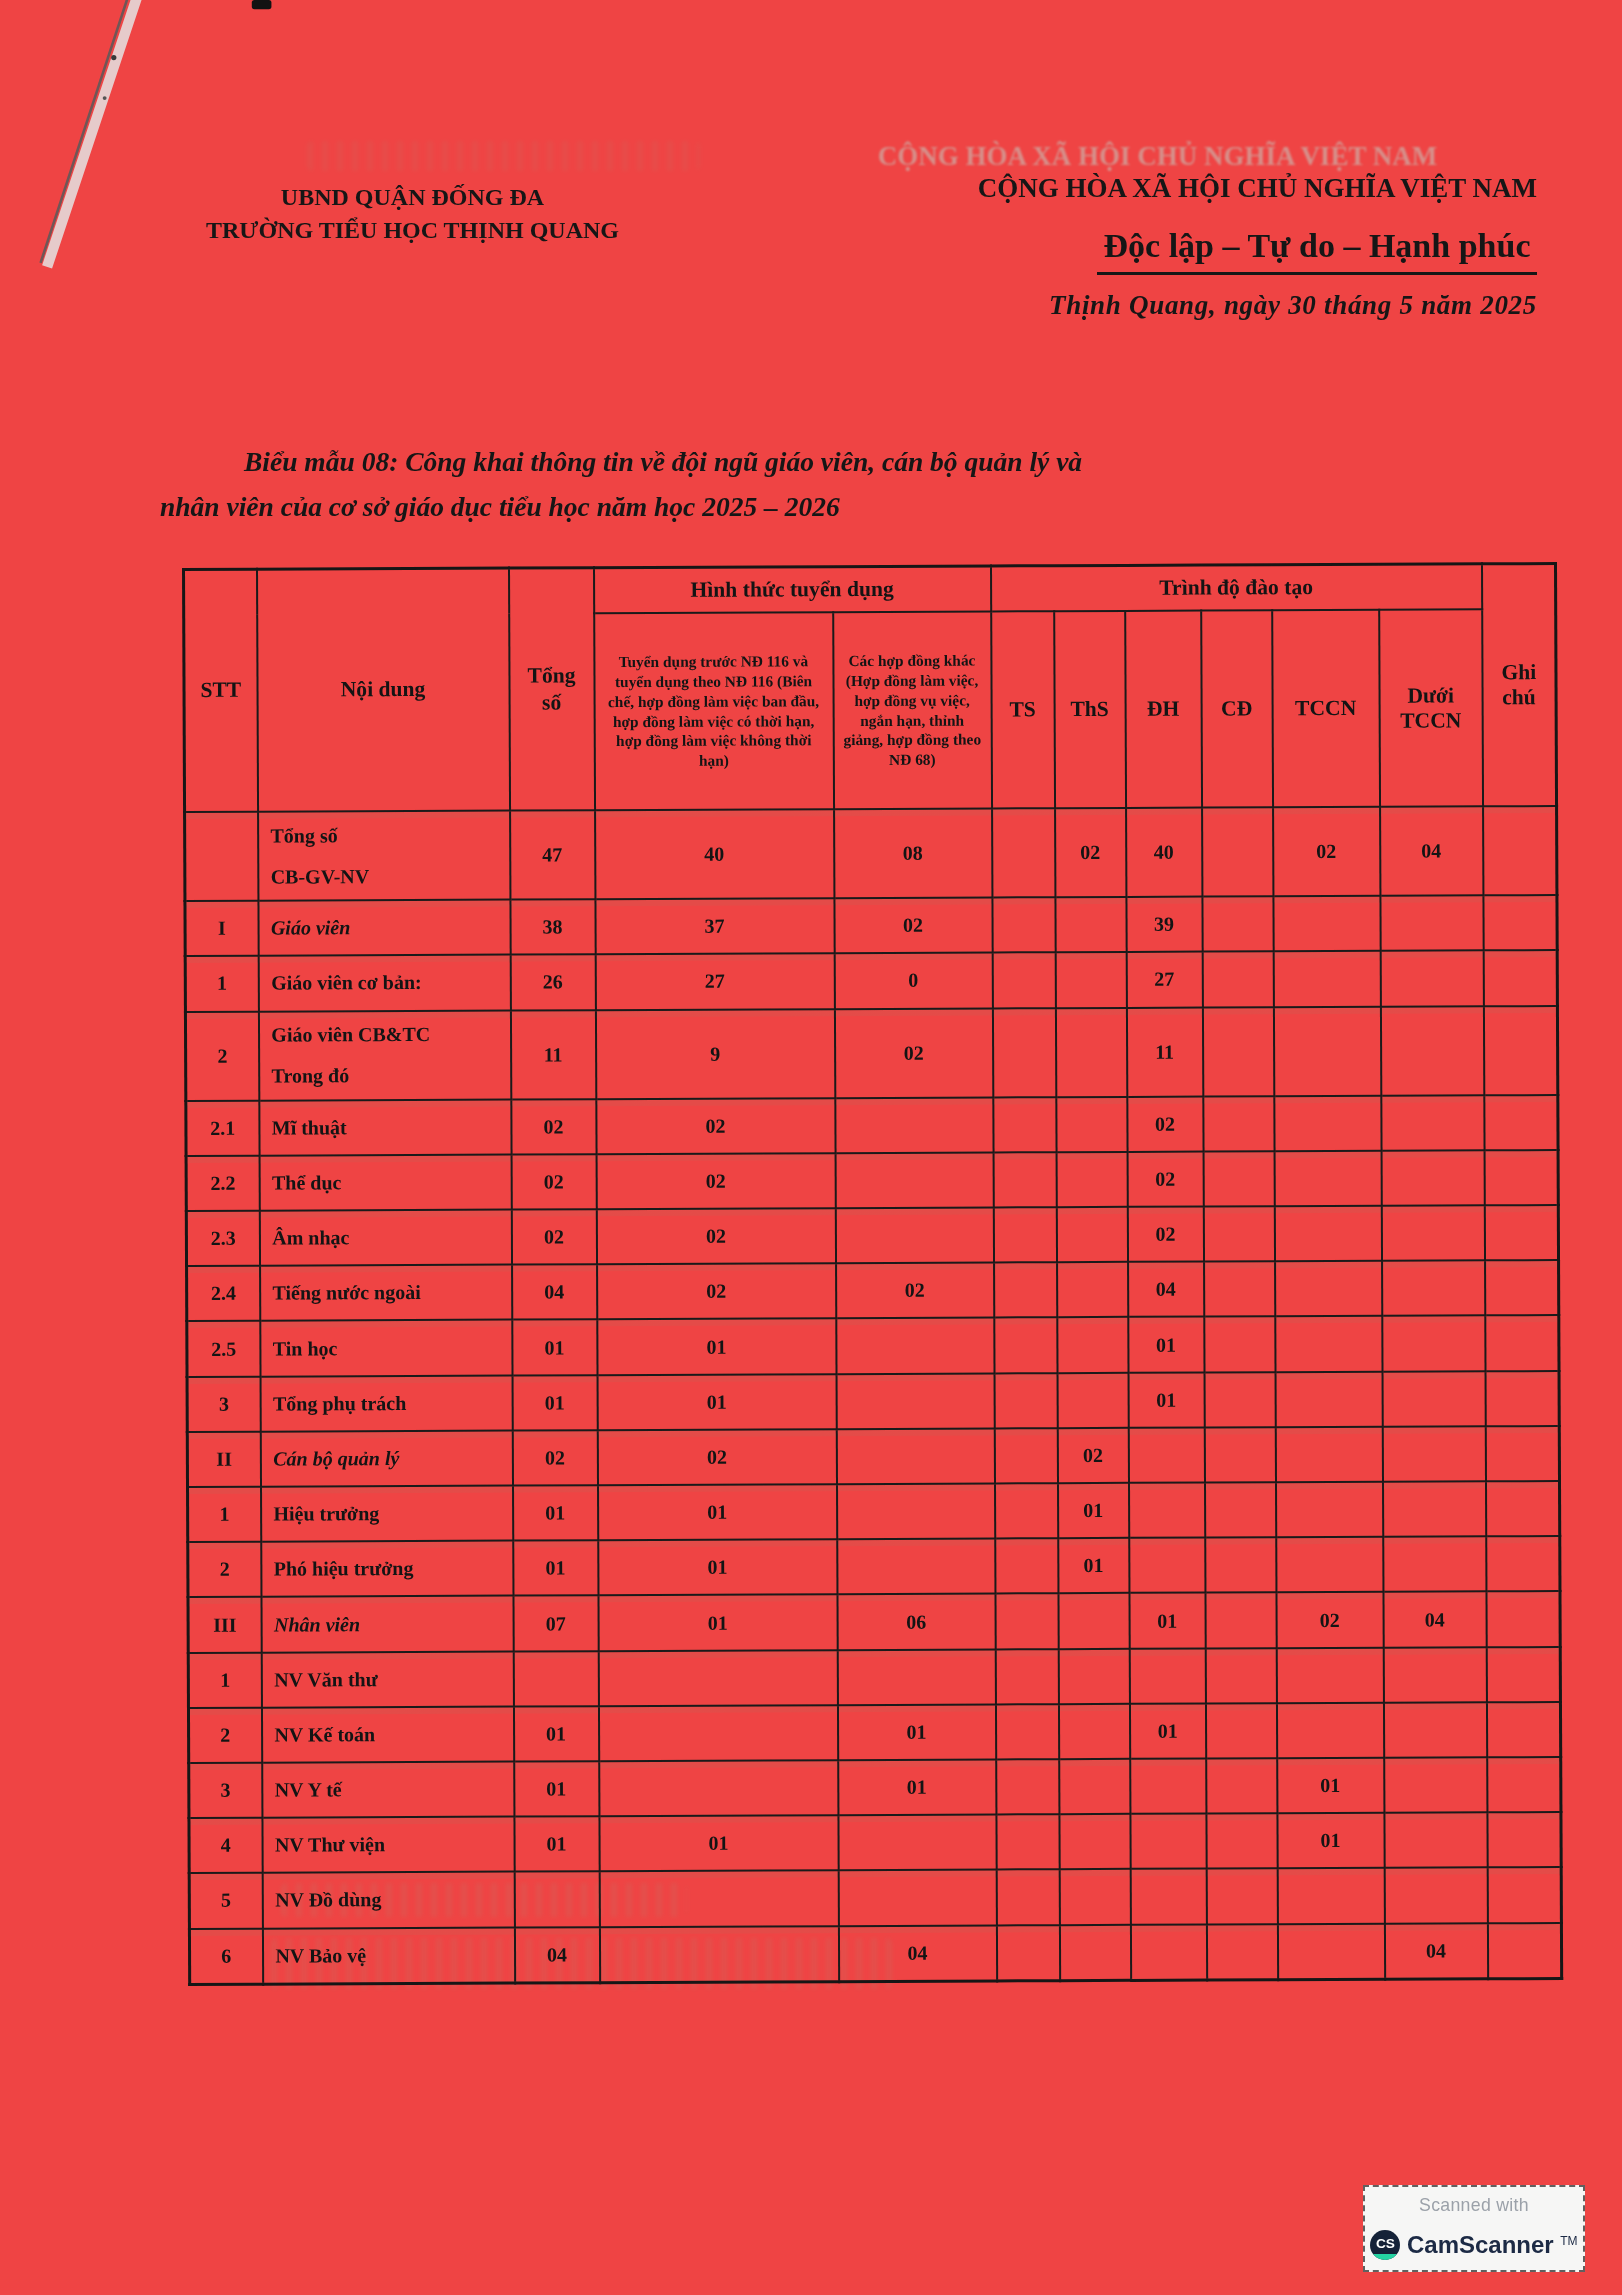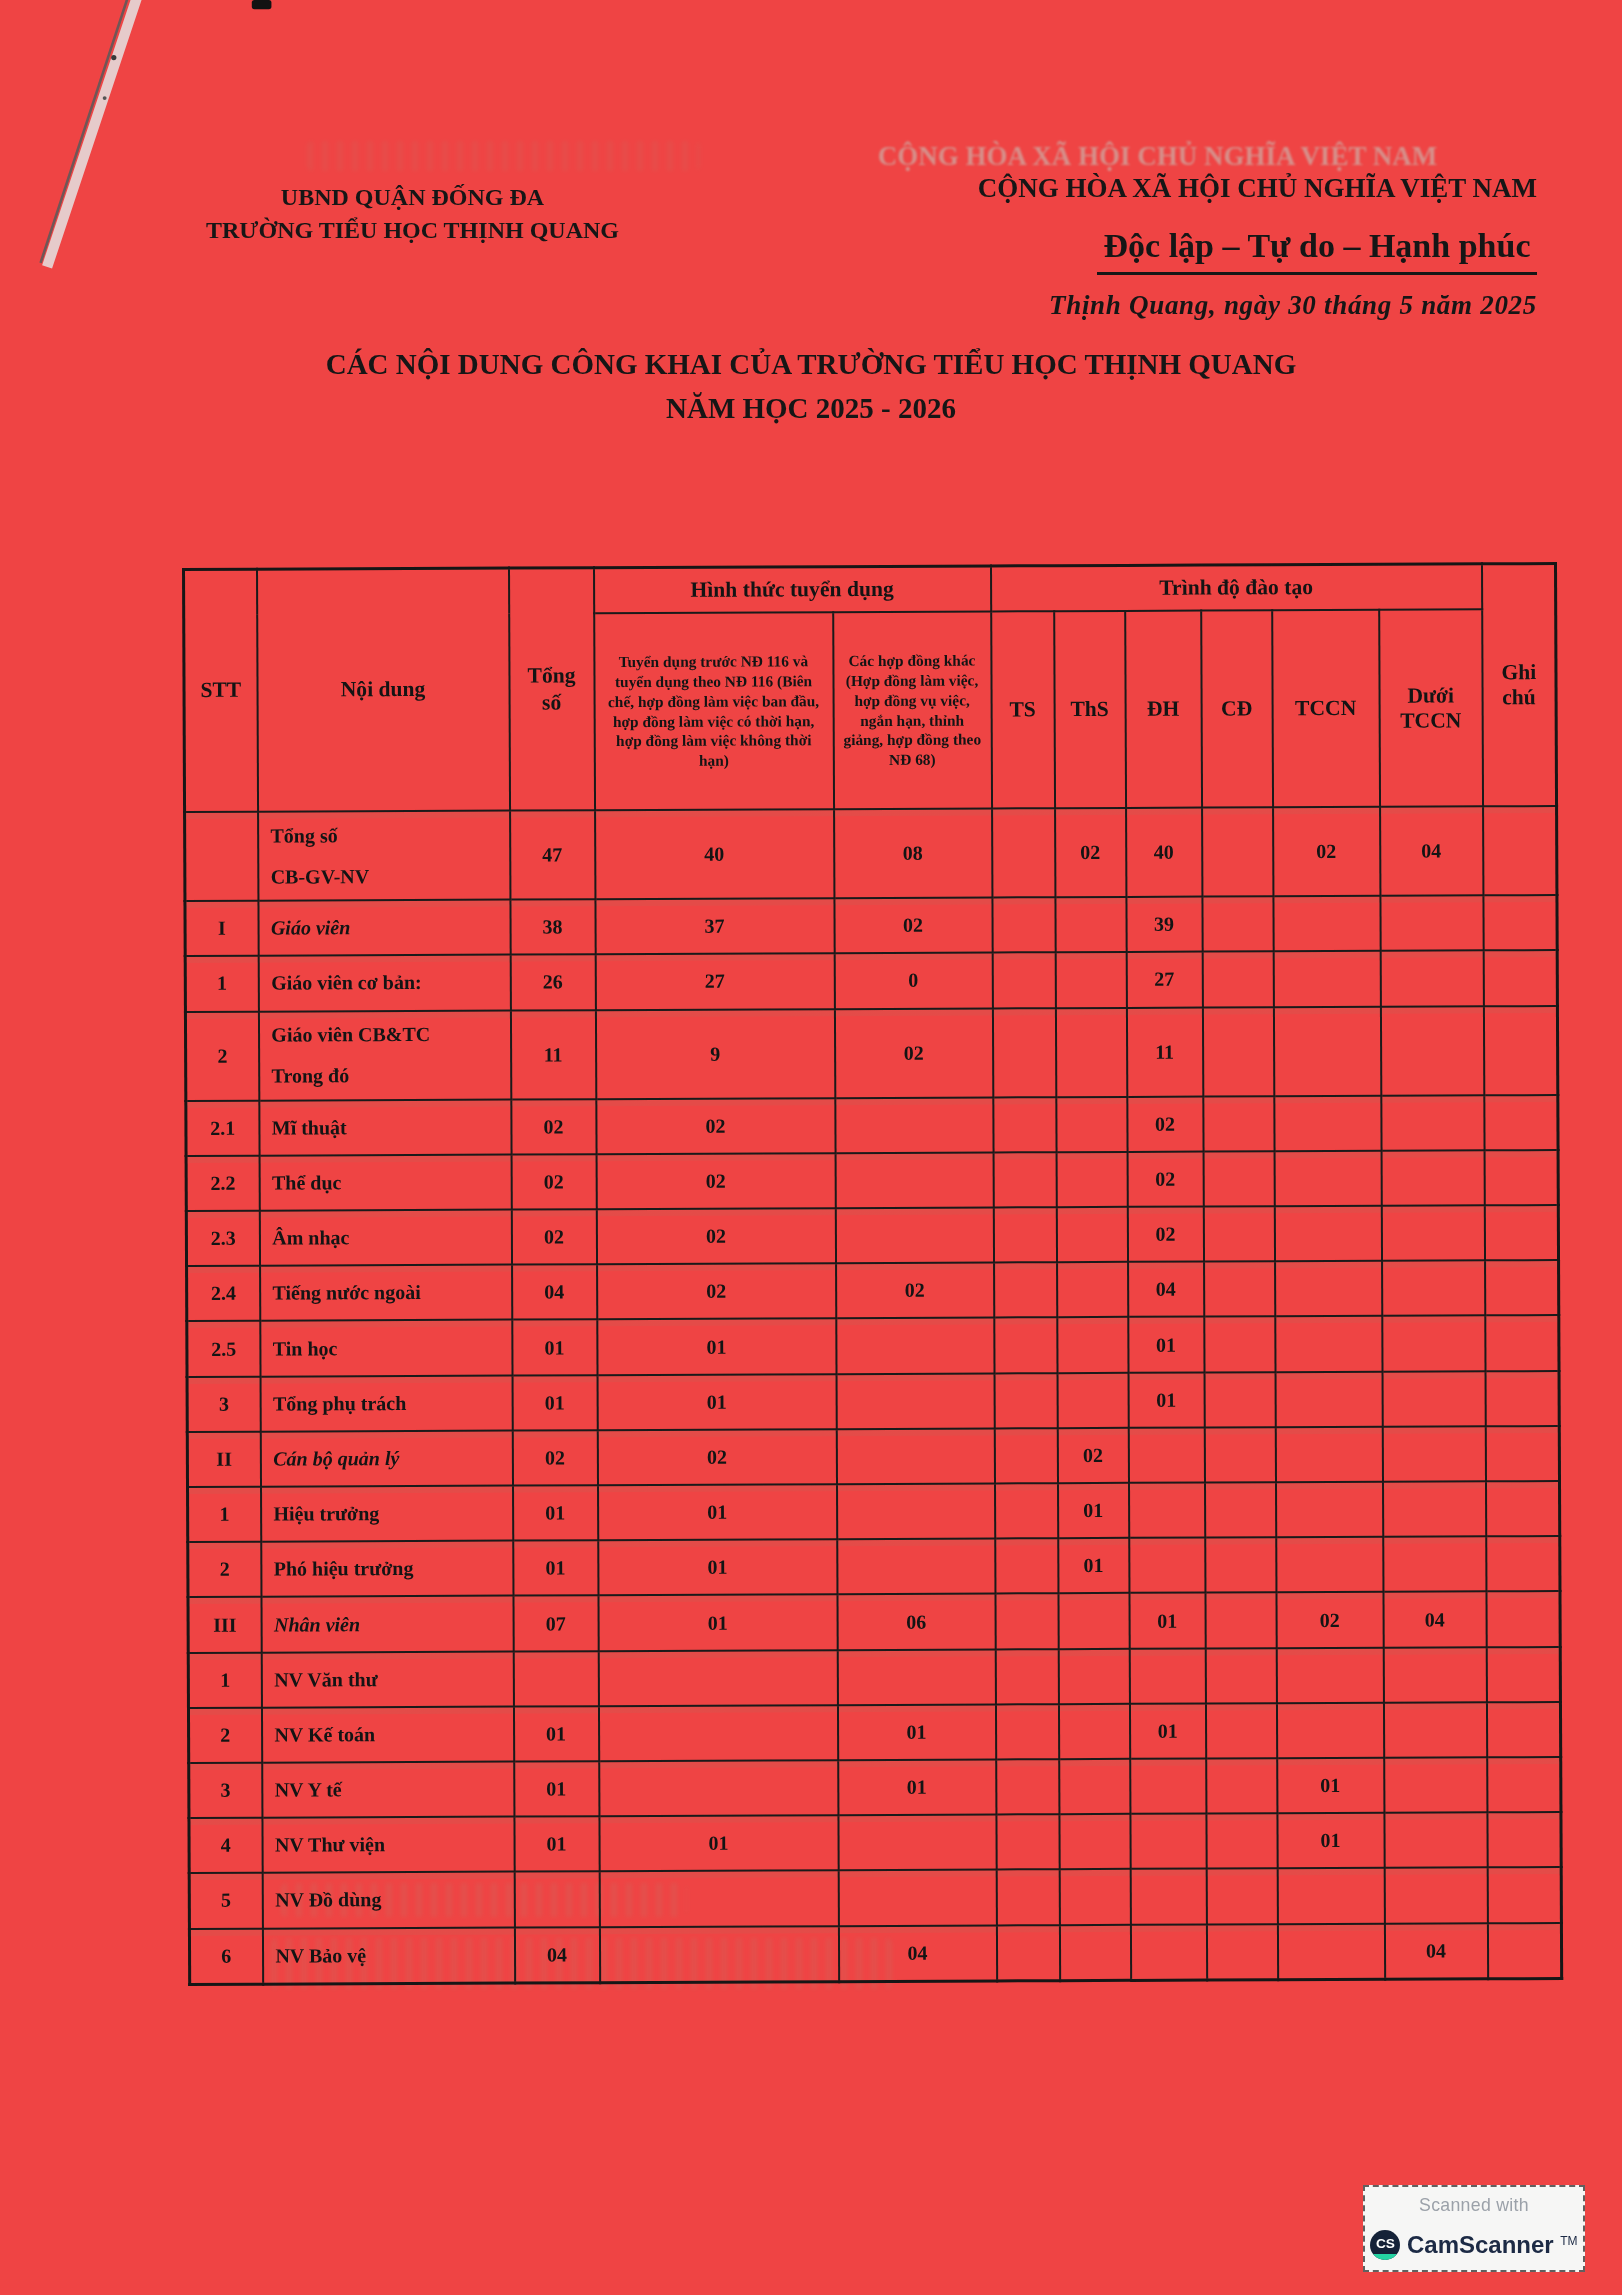--- a/index.html
+++ b/index.html
@@ -136,10 +136,6 @@
     <div class="dateline">Thịnh Quang, ngày 30 tháng 5 năm 2025</div>
   </div>
 
-  <div class="doc-title">
-    <div>CÁC NỘI DUNG CÔNG KHAI CỦA TRƯỜNG TIỂU HỌC THỊNH QUANG</div>
-    <div>NĂM HỌC 2025 - 2026</div>
-  </div>
 
   <div class="table-wrap">
     <table class="main">

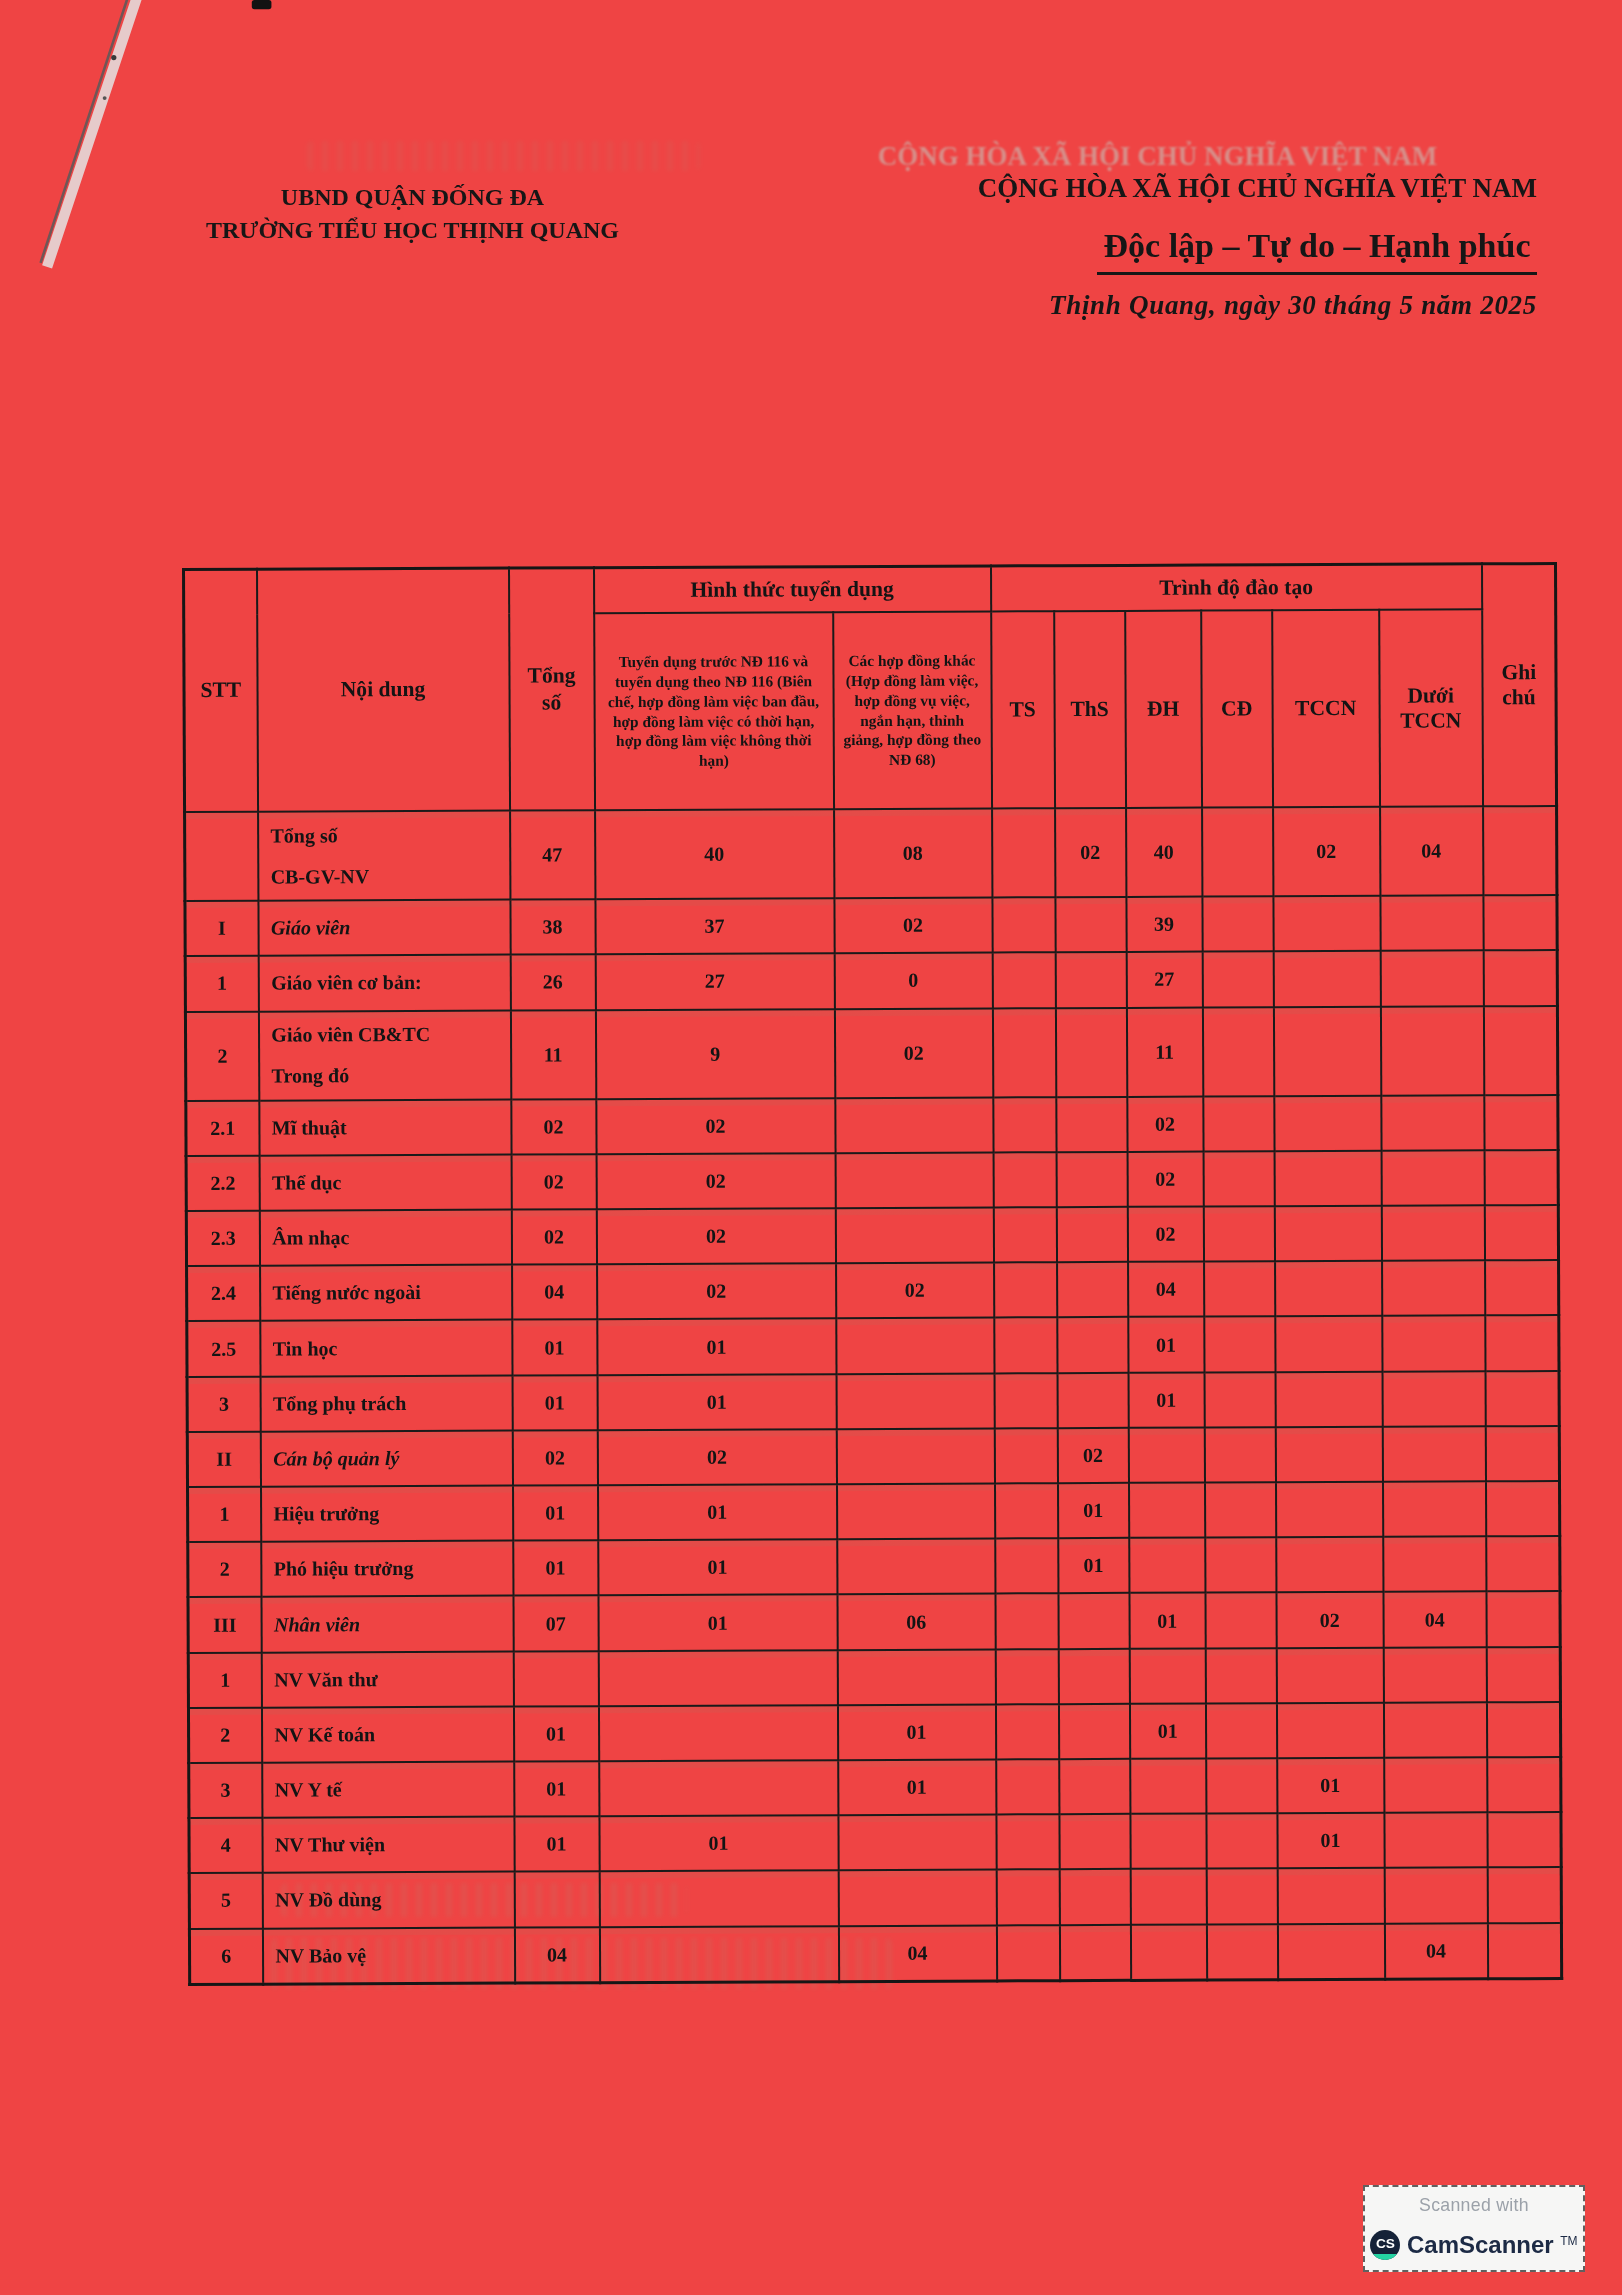--- a/index.html
+++ b/index.html
@@ -136,6 +136,10 @@
     <div class="dateline">Thịnh Quang, ngày 30 tháng 5 năm 2025</div>
   </div>
 
+  <div class="doc-subtitle">
+    <div>Biểu mẫu 08: Công khai thông tin về đội ngũ giáo viên, cán bộ quản lý và</div>
+    <div style="text-indent:0;">nhân viên của cơ sở giáo dục tiểu học năm học 2025 – 2026</div>
+  </div>
 
   <div class="table-wrap">
     <table class="main">

